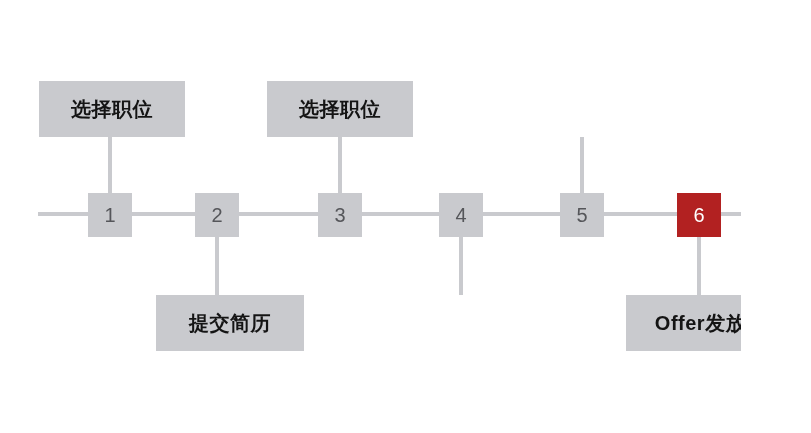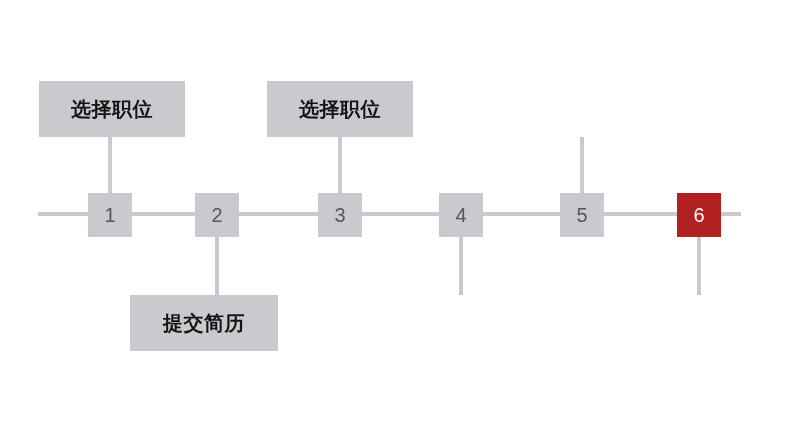--- a/index.html
+++ b/index.html
@@ -65,7 +65,7 @@
   <div class="num-box" style="left:88px;">1</div>
 
   <div class="connector bottom" style="left:215px;"></div>
-  <div class="label-box bottom" style="left:130px; width:148px;">提交简历</div>
+  <div class="label-box bottom" style="left:156px; width:148px;">提交简历</div>
   <div class="num-box" style="left:195px;">2</div>
 
   <div class="connector top" style="left:338px;"></div>

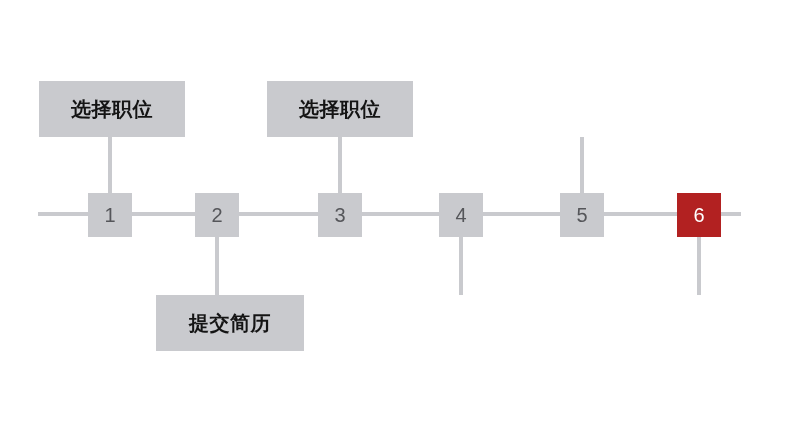--- a/index.html
+++ b/index.html
@@ -79,6 +79,7 @@
   <div class="num-box" style="left:560px;">5</div>
 
   <div class="connector bottom" style="left:697px;"></div>
+  <div class="label-box bottom" style="left:626px; width:149px;">Offer发放</div>
   <div class="num-box active" style="left:677px;">6</div>
 
 </div>

